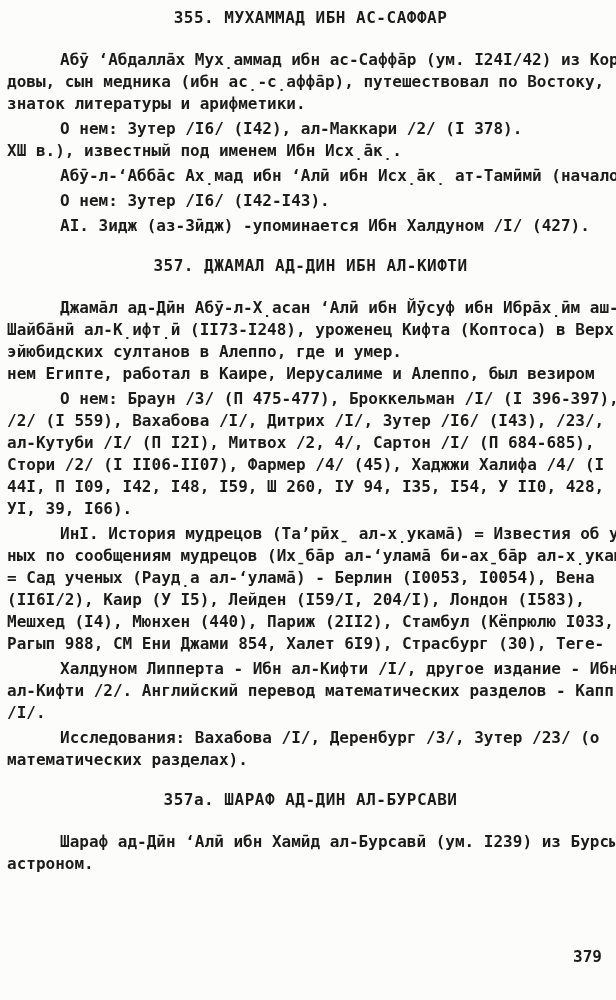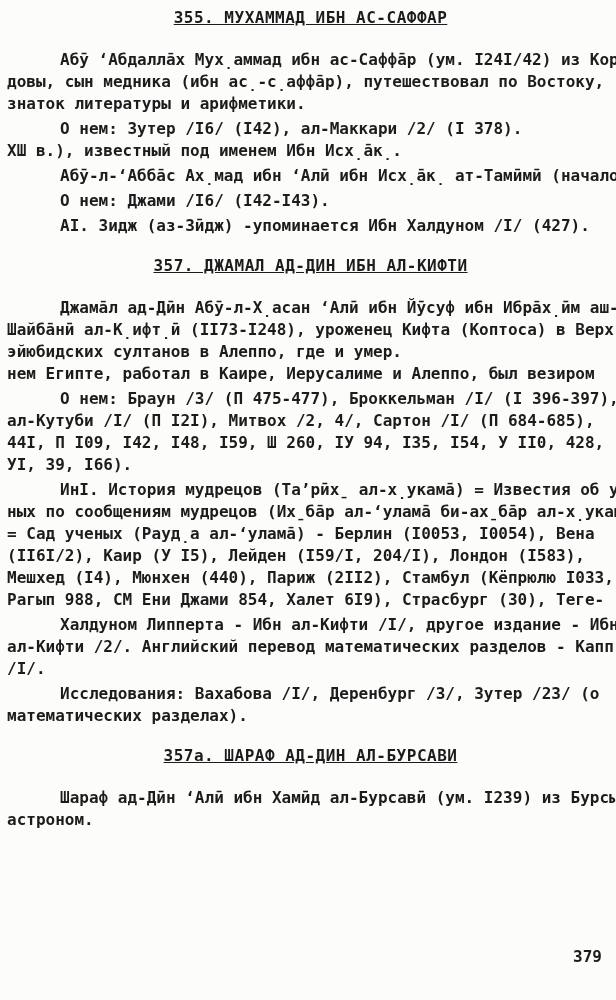--- a/index.html
+++ b/index.html
@@ -28,7 +28,6 @@
     margin: 18px 0 20px 0;
     letter-spacing: 0.5px;
     white-space: pre;
-    text-decoration: underline;
   }
   .doc-section:first-child .heading { margin-top: 0; }
   .line {

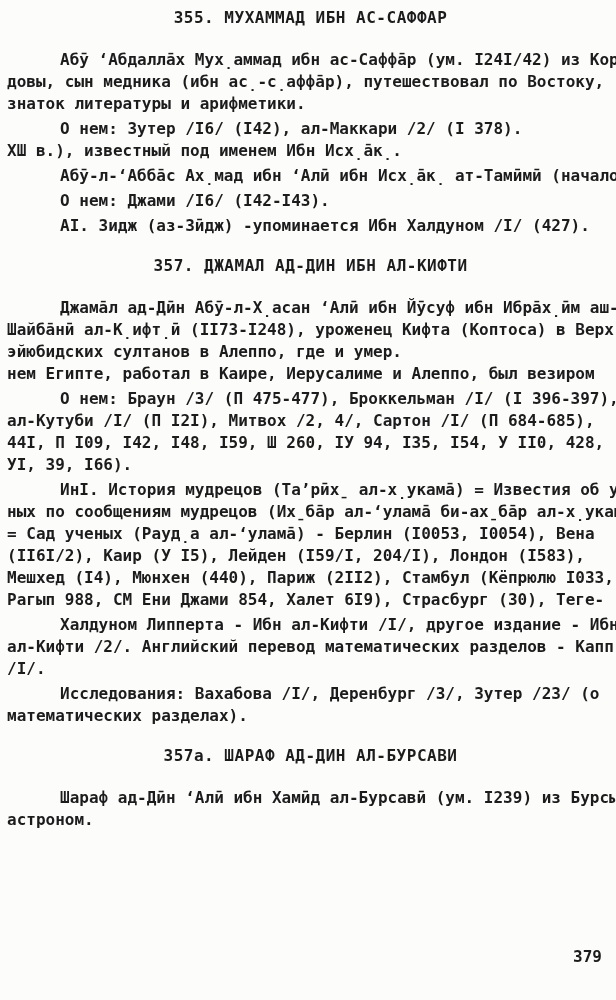--- a/index.html
+++ b/index.html
@@ -64,7 +64,7 @@
       <section class="doc-section">
         <div class="line"><span>ХШ в.), известный под именем </span><span class="u">Ибн Исх̣а̄к̣</span><span>.</span></div>
         <div class="line indent"><span class="u">Абӯ-л-ʻАбба̄с Ах̣мад ибн ʻАлӣ ибн Исх̣а̄к̣ ат-Тамӣмӣ</span><span> (начало</span></div>
-        <div class="line indent"><span>О нем: Джами /I6/ (I42-I43).</span></div>
+        <div class="line indent"><span>О нем: Зутер /I6/ (I42-I43).</span></div>
         <div class="line indent"><span>АI. </span><span class="u">Зидж</span><span> (аз-Зӣдж) -упоминается Ибн Халдуном /I/ (427).</span></div>
       </section>
       <section class="doc-section">

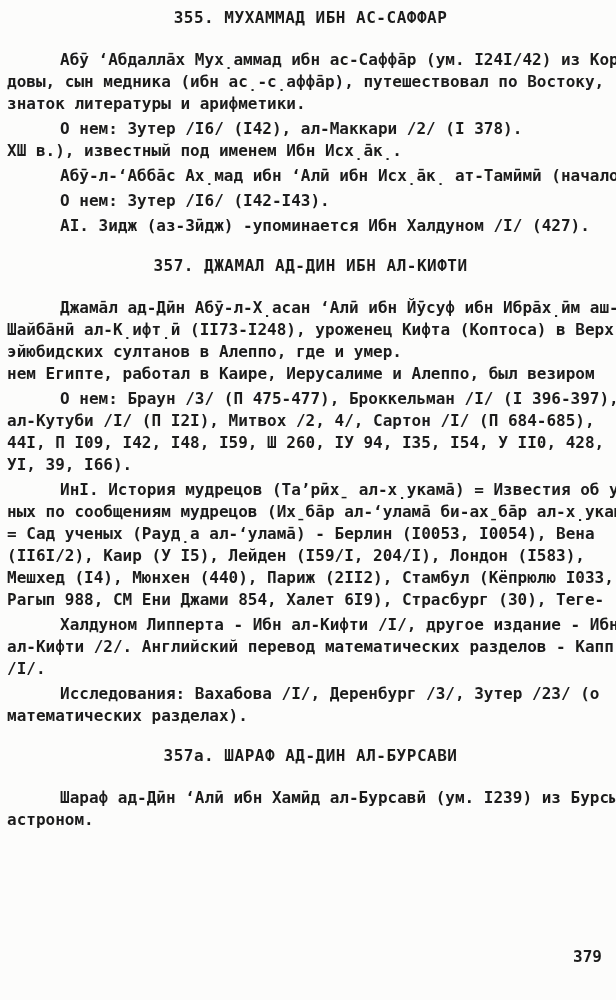--- a/index.html
+++ b/index.html
@@ -74,6 +74,7 @@
         <div class="line"><span>эйюбидских султанов в Алеппо, где и умер.</span></div>
         <div class="line"><span>нем Египте, работал в Каире, Иерусалиме и Алеппо, был везиром</span></div>
         <div class="line indent"><span>О нем: Браун /3/ (П 475-477), Броккельман /I/ (I 396-397),</span></div>
+        <div class="line"><span>/2/ (I 559), Вахабова /I/, Дитрих /I/, Зутер /I6/ (I43), /23/,</span></div>
         <div class="line"><span>ал-Кутуби /I/ (П I2I), Митвох /2, 4/, Сартон /I/ (П 684-685),</span></div>
         <div class="line"><span>44I, П I09, I42, I48, I59, Ш 260, IУ 94, I35, I54, У II0, 428,</span></div>
         <div class="line"><span>УI, 39, I66).</span></div>

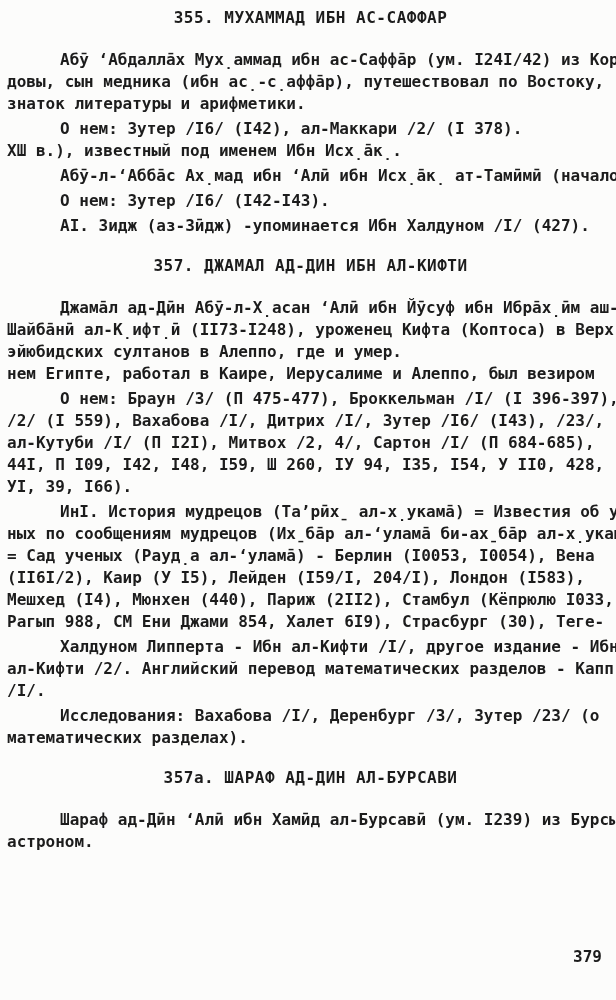--- a/index.html
+++ b/index.html
@@ -76,6 +76,7 @@
         <div class="line indent"><span>О нем: Браун /3/ (П 475-477), Броккельман /I/ (I 396-397),</span></div>
         <div class="line"><span>/2/ (I 559), Вахабова /I/, Дитрих /I/, Зутер /I6/ (I43), /23/,</span></div>
         <div class="line"><span>ал-Кутуби /I/ (П I2I), Митвох /2, 4/, Сартон /I/ (П 684-685),</span></div>
+        <div class="line"><span>Стори /2/ (I II06-II07), Фармер /4/ (45), Хаджжи Халифа /4/ (I</span></div>
         <div class="line"><span>44I, П I09, I42, I48, I59, Ш 260, IУ 94, I35, I54, У II0, 428,</span></div>
         <div class="line"><span>УI, 39, I66).</span></div>
         <div class="line indent"><span>ИнI. </span><span class="u">История мудрецов</span><span> (Таʼрӣх̱ ал-х̣укама̄) = </span><span class="u">Известия об уче-</span></div>

